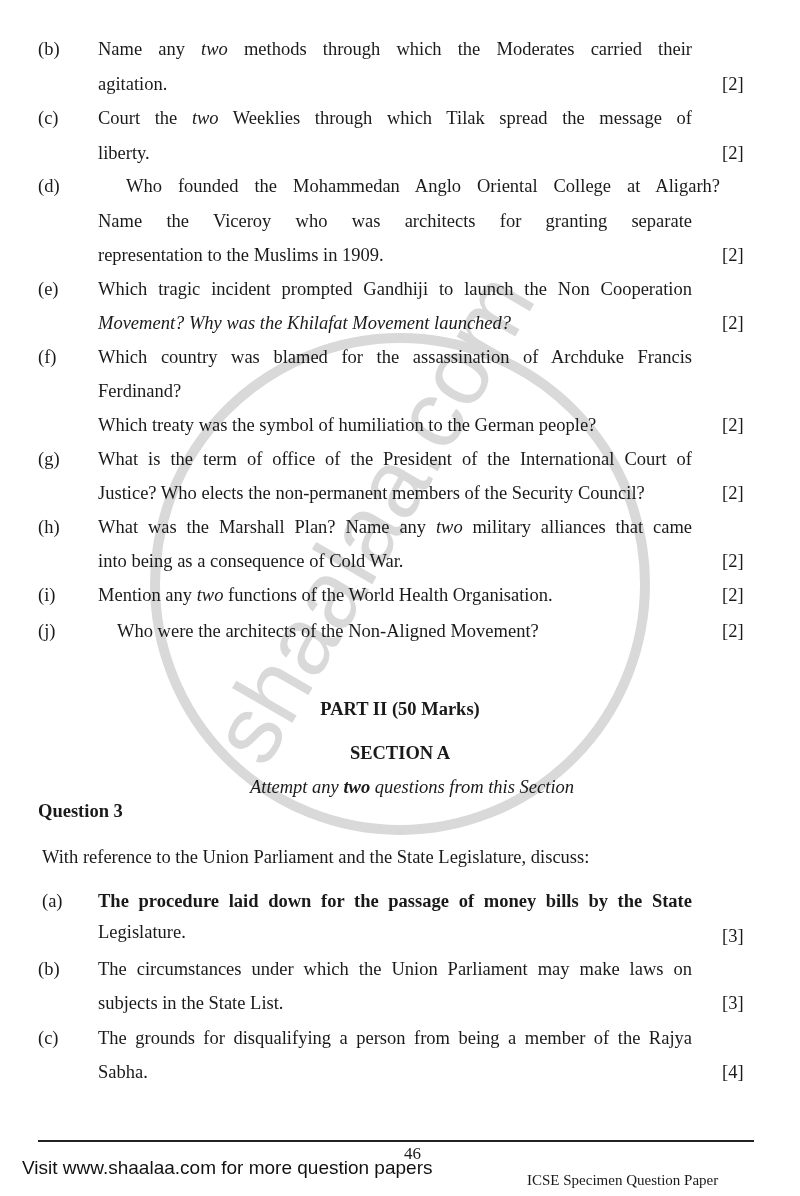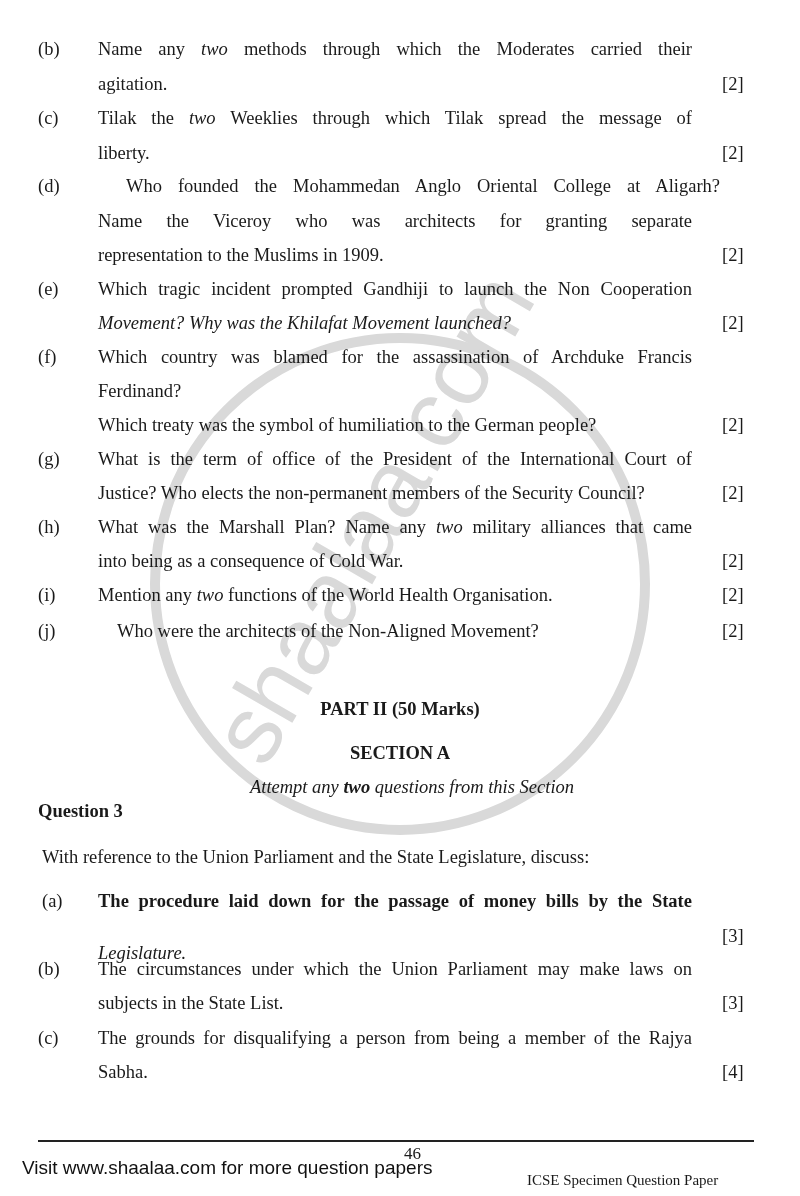--- a/index.html
+++ b/index.html
@@ -37,7 +37,7 @@
       <div class="line txt" style="top: 73px;"><span>agitation.</span></div>
       <div class="line mark" style="top: 73px;">[2]</div>
       <div class="line lbl" style="top: 107px;">(c)</div>
-      <div class="line txt j" style="top: 107px;"><span>Tilak the </span><span class="ital">two</span><span> Weeklies through which Tilak spread the message of</span></div>
+      <div class="line txt j" style="top: 107px;"><span>Court the </span><span class="ital">two</span><span> Weeklies through which Tilak spread the message of</span></div>
       <div class="line txt" style="top: 142px;"><span>liberty.</span></div>
       <div class="line mark" style="top: 142px;">[2]</div>
       <div class="line lbl" style="top: 175px;">(d)</div>

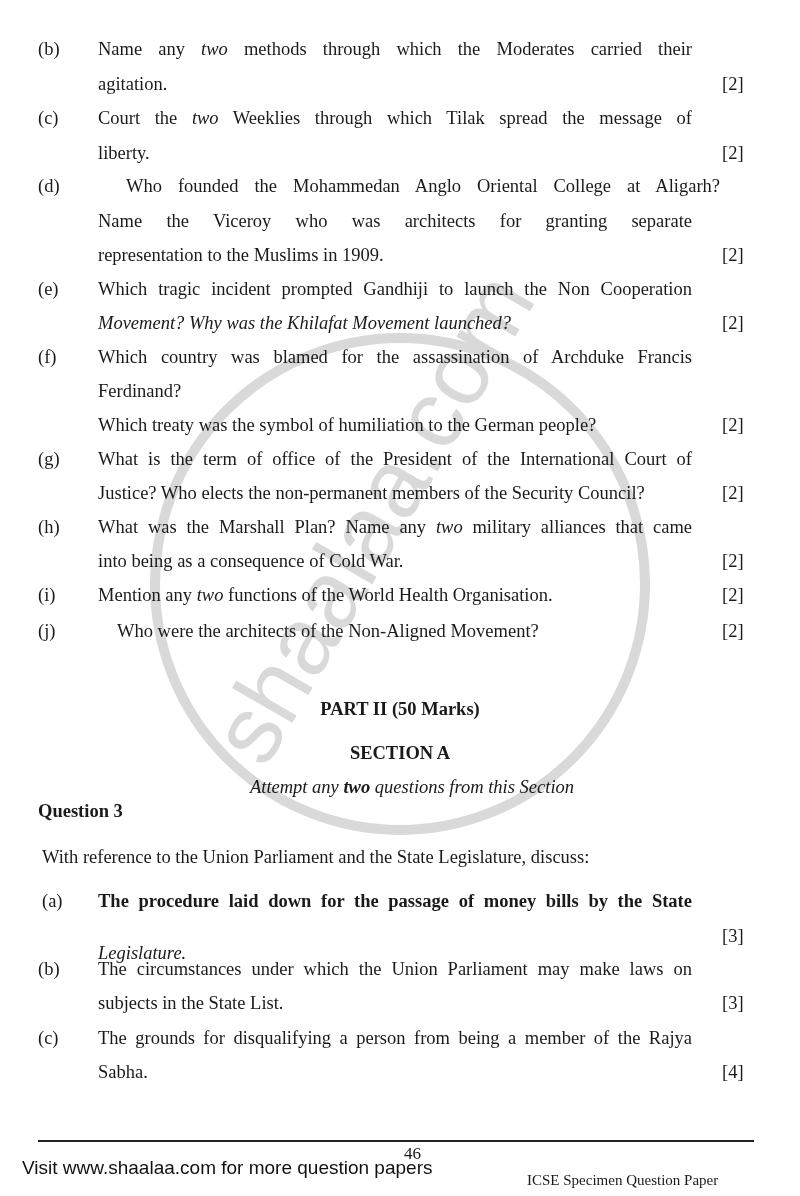--- a/index.html
+++ b/index.html
@@ -75,7 +75,7 @@
       <div class="line lbl" style="top: 846px; left: 42px;">With reference to the Union Parliament and the State Legislature, discuss:</div>
       <div class="line lbl" style="top: 890px; left: 42px;">(a)</div>
       <div class="line txt j" style="top: 890px; font-weight: bold;"><span>The procedure laid down for the passage of money bills by the State</span></div>
-      <div class="line txt" style="top: 942px; font-style: italic;"><span>Legislature.</span></div>
+      <div class="line txt" style="top: 921px;"><span>Legislature.</span></div>
       <div class="line mark" style="top: 925px;">[3]</div>
       <div class="line lbl" style="top: 958px;">(b)</div>
       <div class="line txt j" style="top: 958px;"><span>The circumstances under which the Union Parliament may make laws on</span></div>

